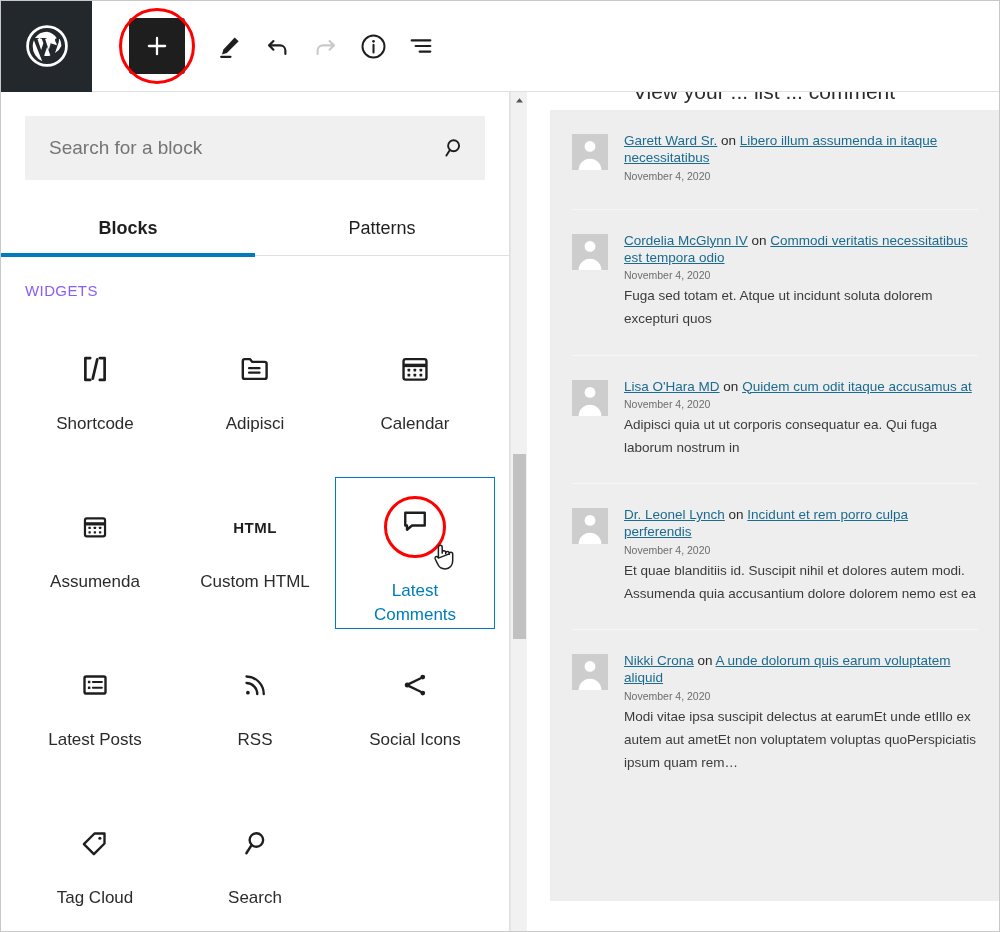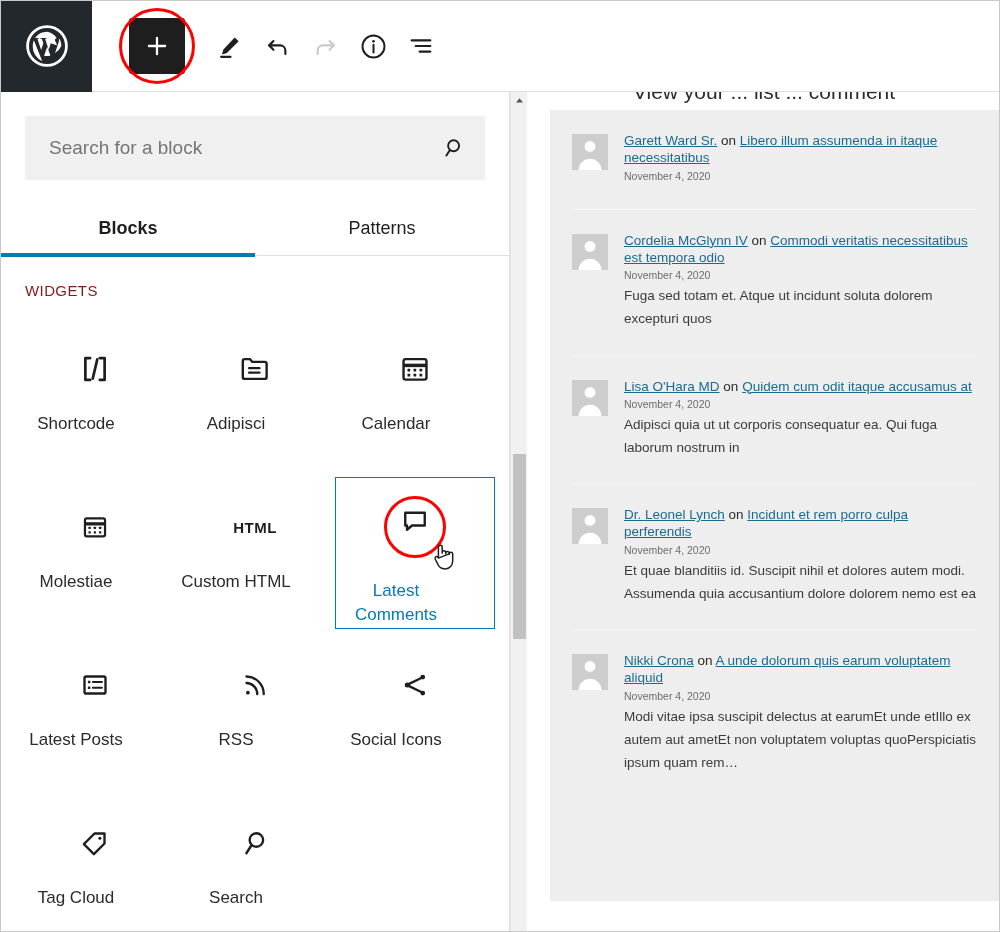--- a/index.html
+++ b/index.html
@@ -132,7 +132,7 @@
   .category-label {
     font-size: 15px;
     letter-spacing: 0.4px;
-    color: #7f1d1d;
+    color: #8b5cf6;
     padding: 26px 16px 0 24px;
   }
 

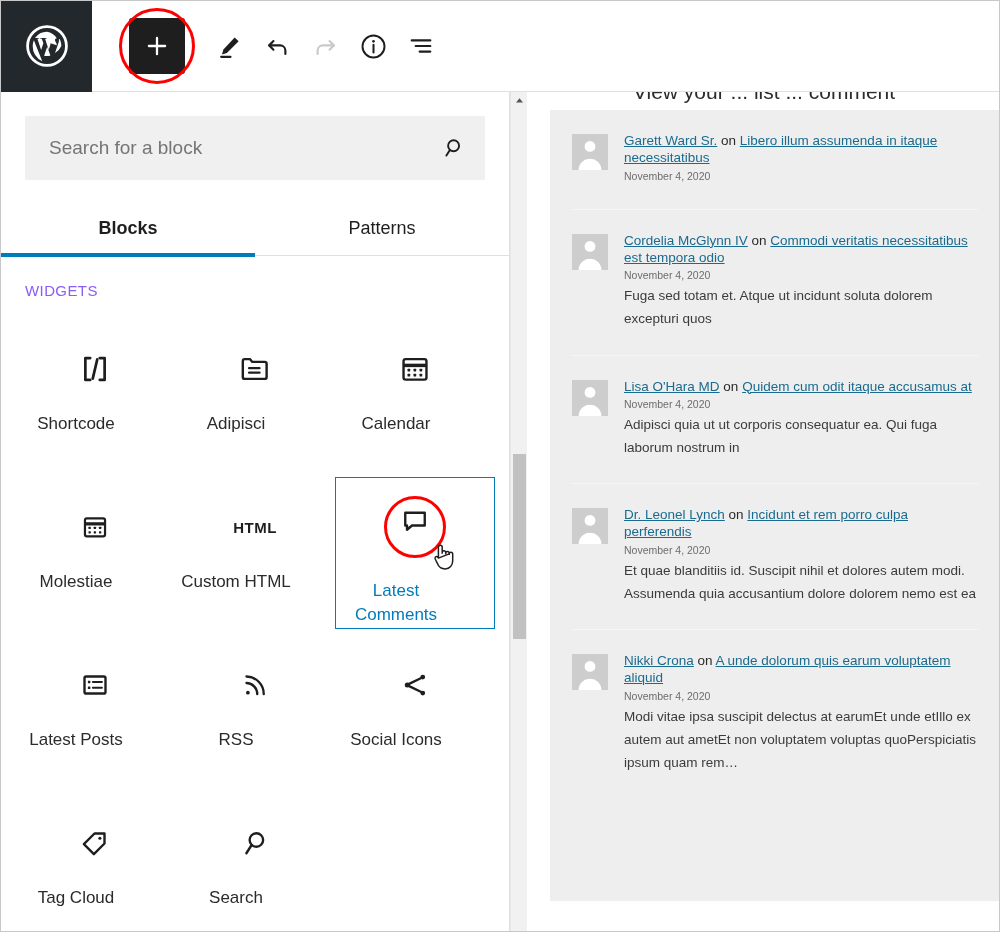--- a/index.html
+++ b/index.html
@@ -146,7 +146,7 @@
     position: relative;
     height: 152px;
     display: flex; flex-direction: column;
-    justify-content: flex-start;
+    align-items: center; justify-content: flex-start;
     padding-top: 26px;
     border: 1px solid transparent;
     background: transparent;

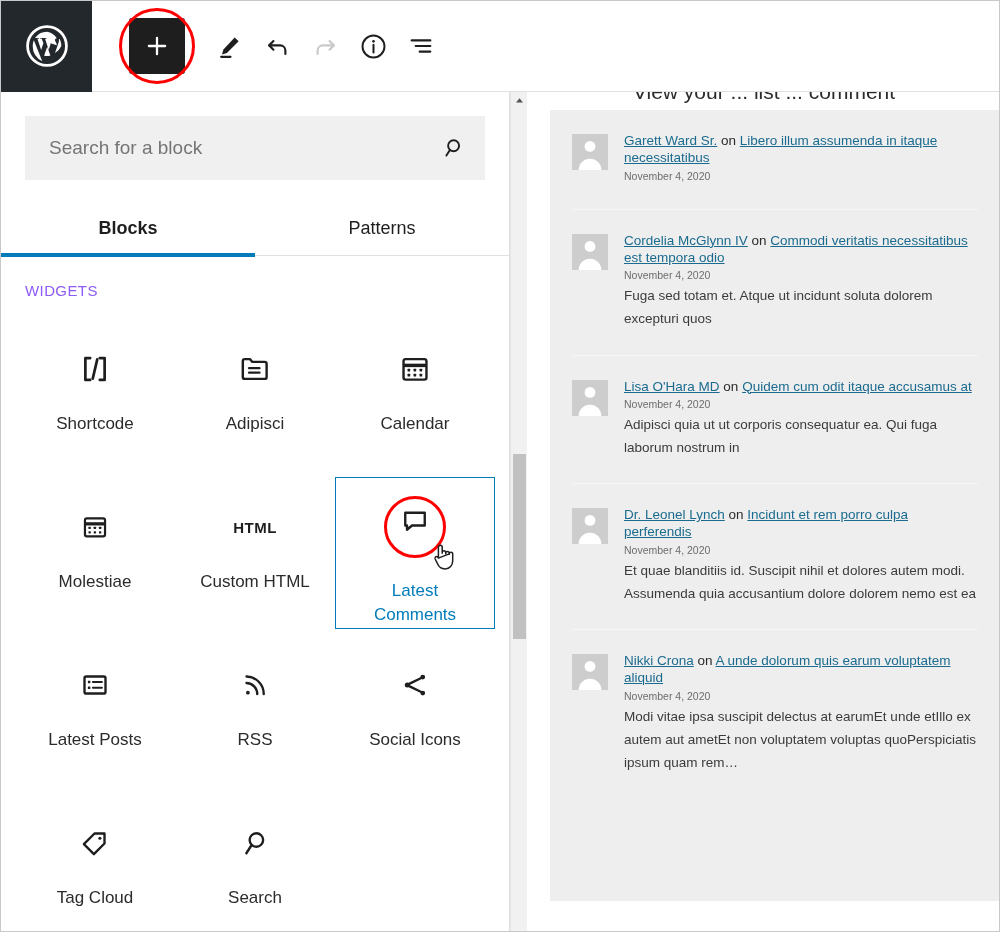--- a/index.html
+++ b/index.html
@@ -446,7 +446,7 @@
             </g>
           </svg>
         </div>
-        <div class="block-label">Molestiae</div>
+        <div class="block-label">Assumenda</div>
       </div>
 
       <div class="block-cell">

